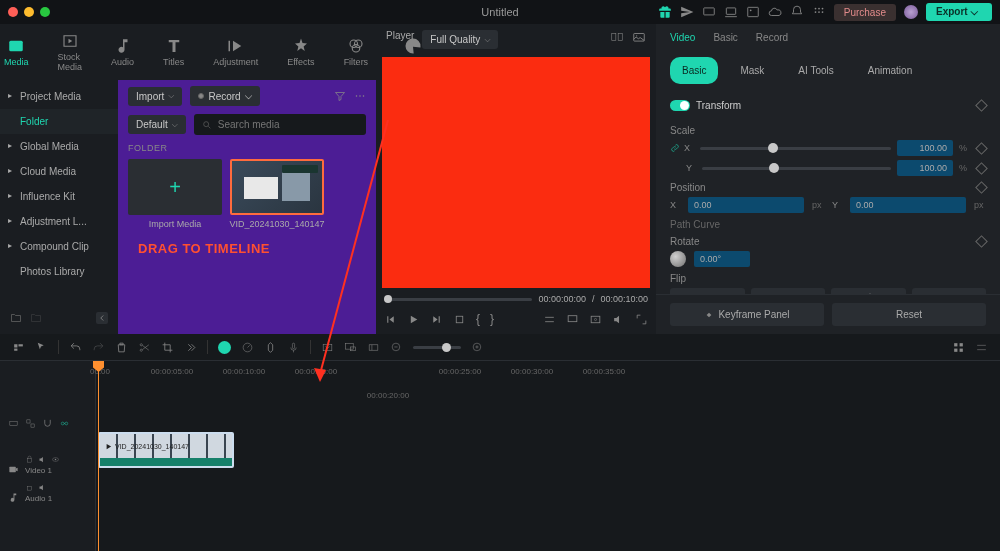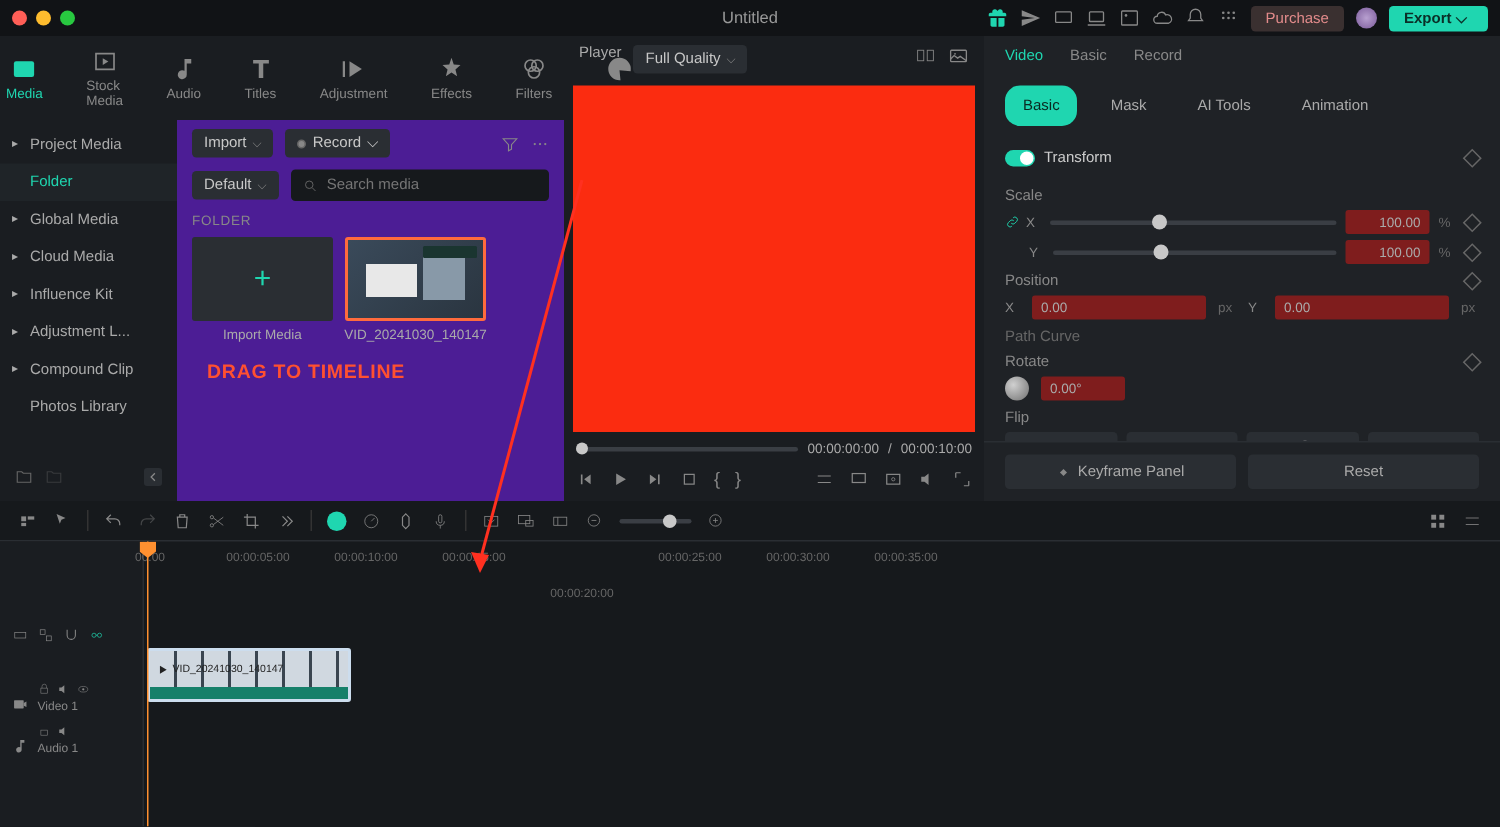--- a/index.html
+++ b/index.html
@@ -93,7 +93,7 @@
 .link-icon { width: 10px; height: 14px; fill: #1fd6b0; margin-right: -2px; }
 .slider { flex: 1; height: 3px; background: #3a3e44; border-radius: 2px; position: relative; }
 .slider-thumb { position: absolute; top: -3.5px; width: 10px; height: 10px; background: #c8c8c8; border-radius: 50%; transform: translateX(-50%); }
-.value-box { width: 56px; background: #7f1d1d; padding: 3px 6px; font-size: 9px; color: #aaa; text-align: right; border-radius: 2px; }
+.value-box { width: 56px; background: #0c4a6e; padding: 3px 6px; font-size: 9px; color: #aaa; text-align: right; border-radius: 2px; }
 .unit { font-size: 9px; color: #666; width: 12px; }
 .xy-row { display: flex; gap: 8px; align-items: center; margin-bottom: 6px; }
 .xy-row .value-box { flex: 1; text-align: left; }

